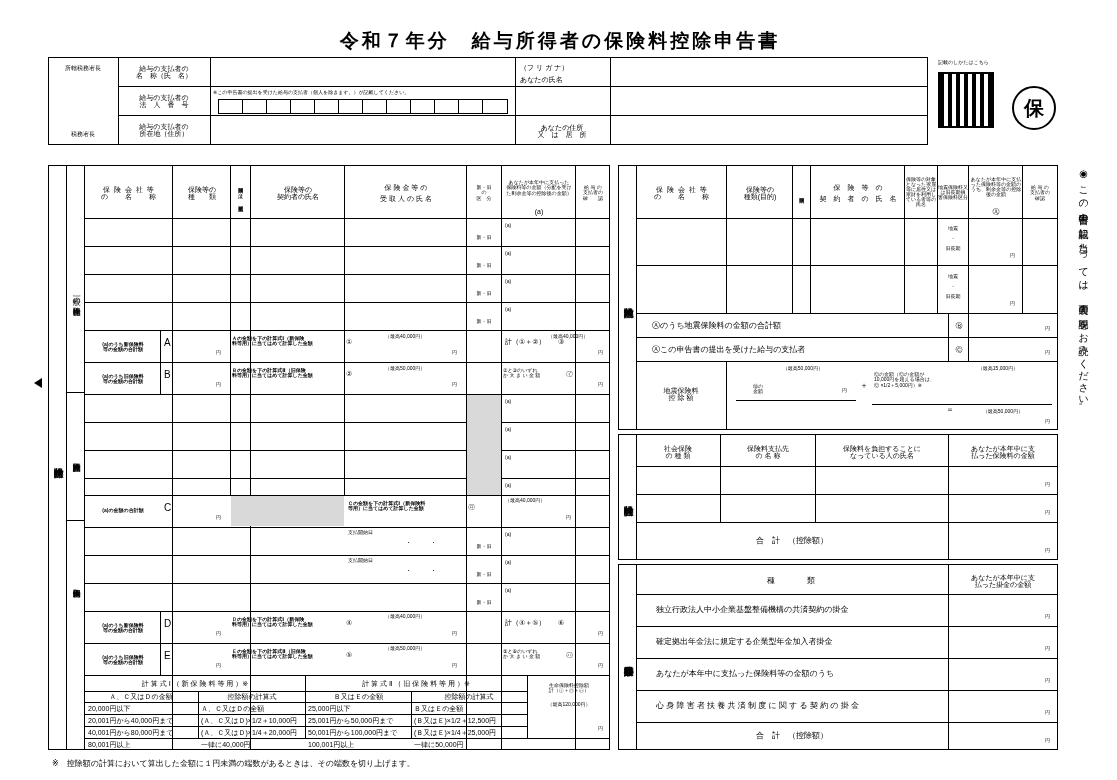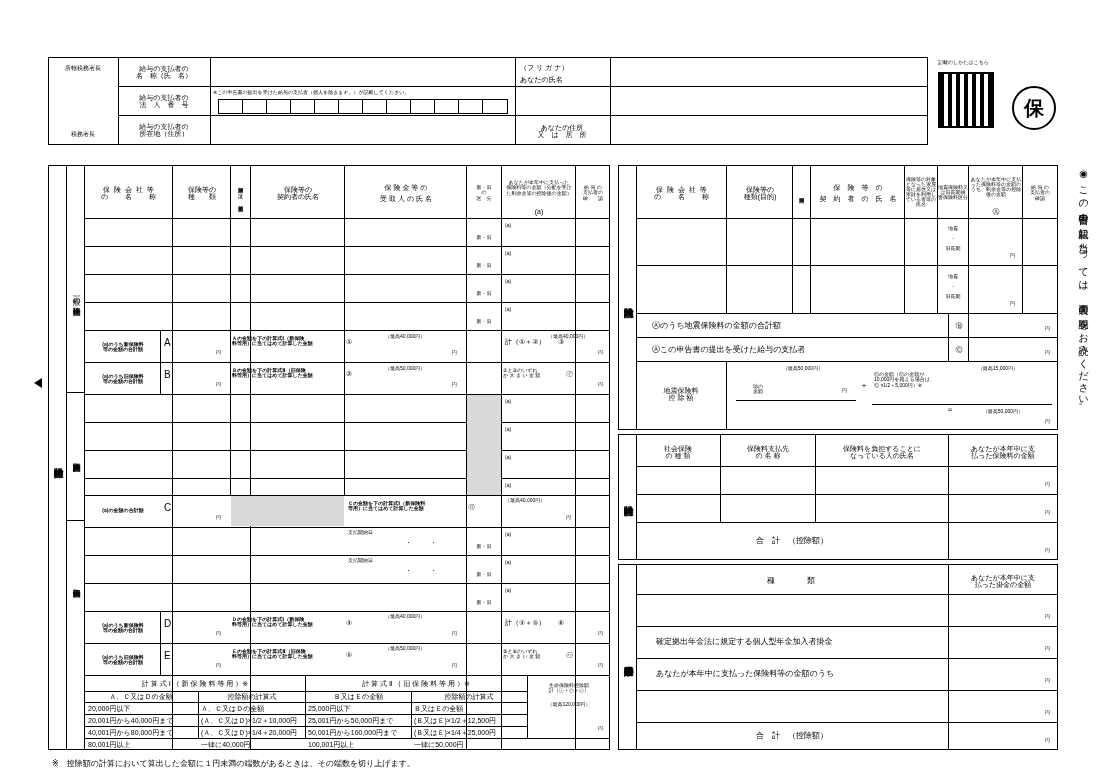--- a/index.html
+++ b/index.html
@@ -25,6 +25,7 @@
 
 <div id="page">
 
+  <div class="t title c" style="left:180px;top:28px;width:760px;height:26px;">令和７年分　給与所得者の保険料控除申告書</div>
 
   <div class="bx" style="left:48px;top:57px;width:880px;height:88px;"></div>
 

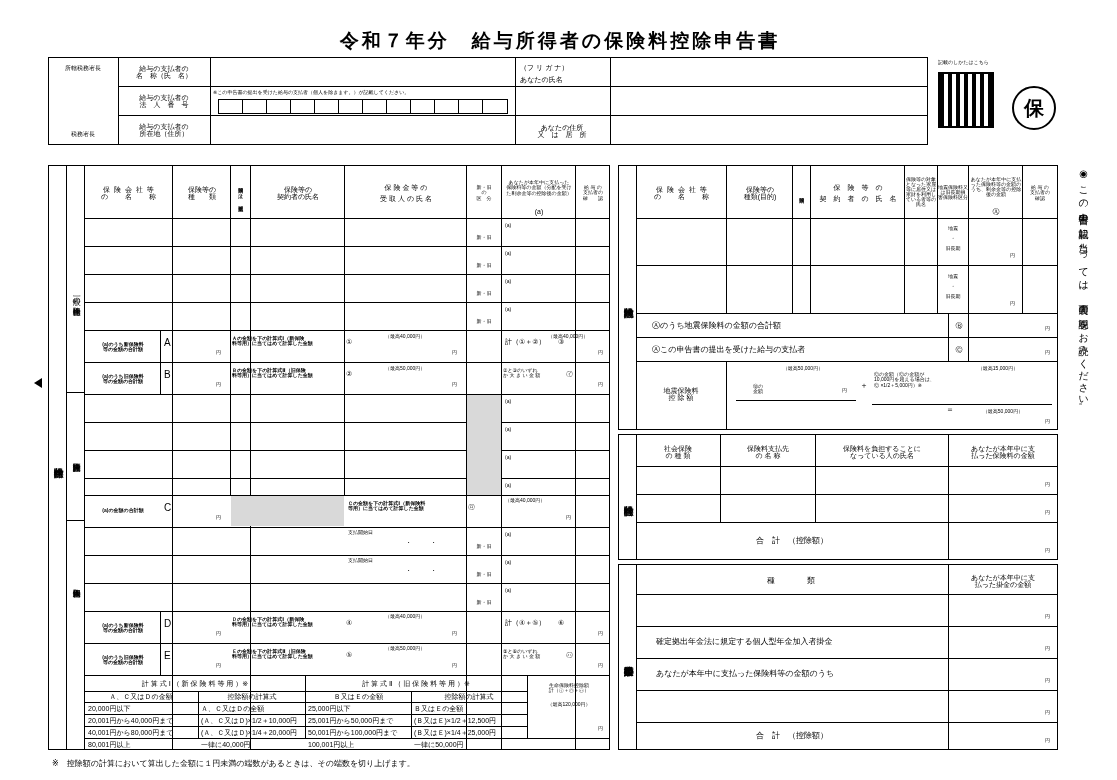--- a/index.html
+++ b/index.html
@@ -390,6 +390,7 @@
   <div class="t sm c" style="left:950px;top:570px;width:106px;height:22px;white-space:pre-line;">あなたが本年中に支
 払った掛金の金額</div>
 
+  <div class="t md cl" style="left:656px;top:603px;width:290px;height:14px;">独立行政法人中小企業基盤整備機構の共済契約の掛金</div>
   <div class="t md cl" style="left:656px;top:635px;width:290px;height:14px;">確定拠出年金法に規定する個人型年金加入者掛金</div>
   <div class="t md cl" style="left:656px;top:667px;width:290px;height:14px;">あなたが本年中に支払った保険料等の金額のうち</div>
   <div class="t md c" style="left:638px;top:729px;width:308px;height:14px;">合　計　（控除額）</div>

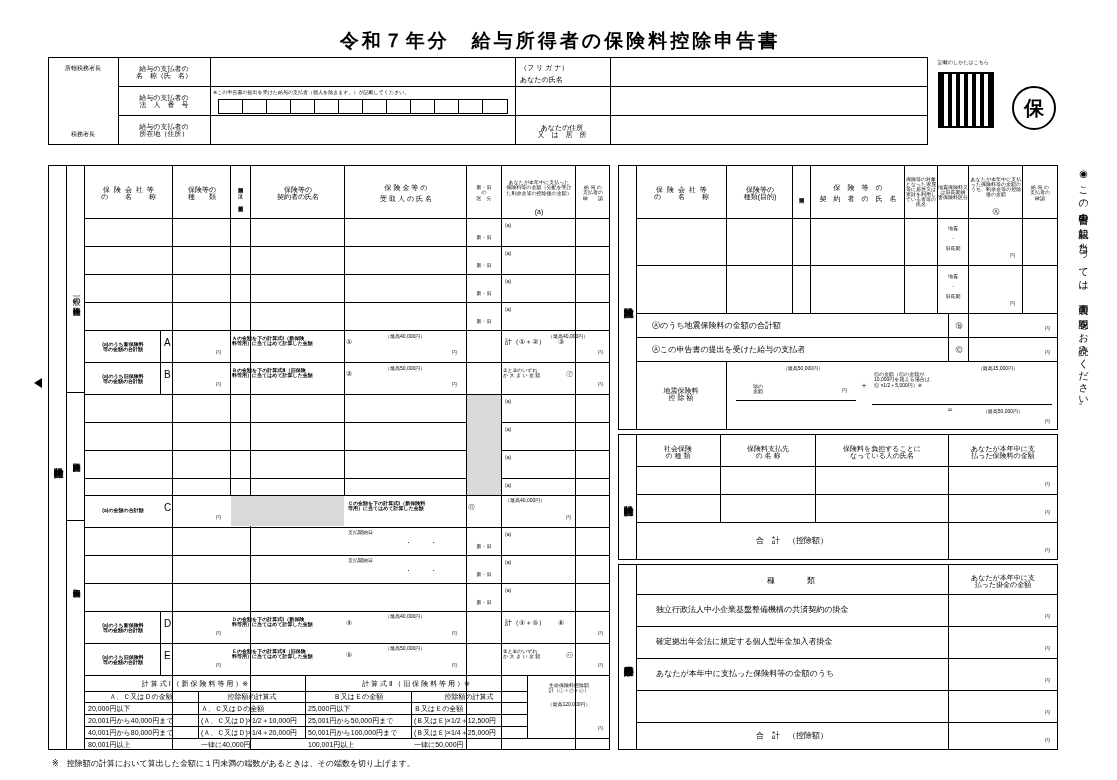--- a/index.html
+++ b/index.html
@@ -391,7 +391,7 @@
 払った掛金の金額</div>
 
   <div class="t md cl" style="left:656px;top:603px;width:290px;height:14px;">独立行政法人中小企業基盤整備機構の共済契約の掛金</div>
-  <div class="t md cl" style="left:656px;top:635px;width:290px;height:14px;">確定拠出年金法に規定する個人型年金加入者掛金</div>
+  <div class="t md cl" style="left:656px;top:635px;width:290px;height:14px;">確定拠出年金法に規定する企業型年金加入者掛金</div>
   <div class="t md cl" style="left:656px;top:667px;width:290px;height:14px;">あなたが本年中に支払った保険料等の金額のうち</div>
   <div class="t md c" style="left:638px;top:729px;width:308px;height:14px;">合　計　（控除額）</div>
 

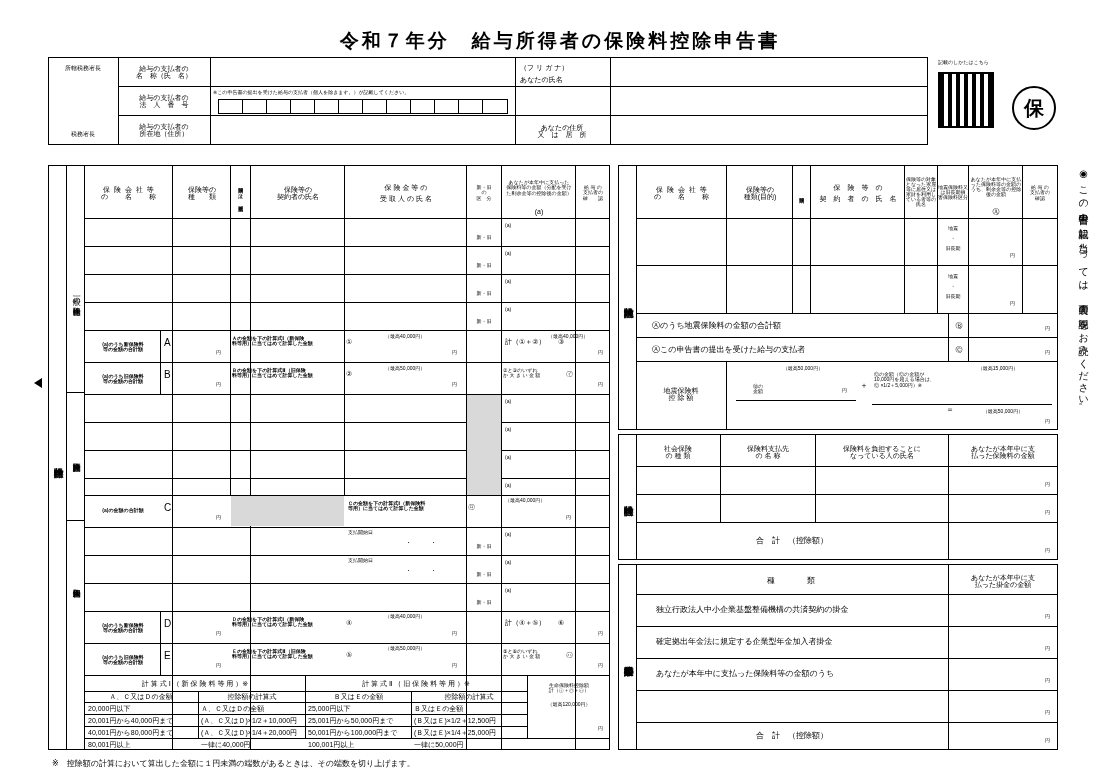--- a/index.html
+++ b/index.html
@@ -393,6 +393,7 @@
   <div class="t md cl" style="left:656px;top:603px;width:290px;height:14px;">独立行政法人中小企業基盤整備機構の共済契約の掛金</div>
   <div class="t md cl" style="left:656px;top:635px;width:290px;height:14px;">確定拠出年金法に規定する企業型年金加入者掛金</div>
   <div class="t md cl" style="left:656px;top:667px;width:290px;height:14px;">あなたが本年中に支払った保険料等の金額のうち</div>
+  <div class="t md cl" style="left:656px;top:699px;width:290px;height:14px;">心 身 障 害 者 扶 養 共 済 制 度 に 関 す る 契 約 の 掛 金</div>
   <div class="t md c" style="left:638px;top:729px;width:308px;height:14px;">合　計　（控除額）</div>
 
   <div class="t xtiny" style="left:1045px;top:614px;width:10px;height:9px;">円</div>

